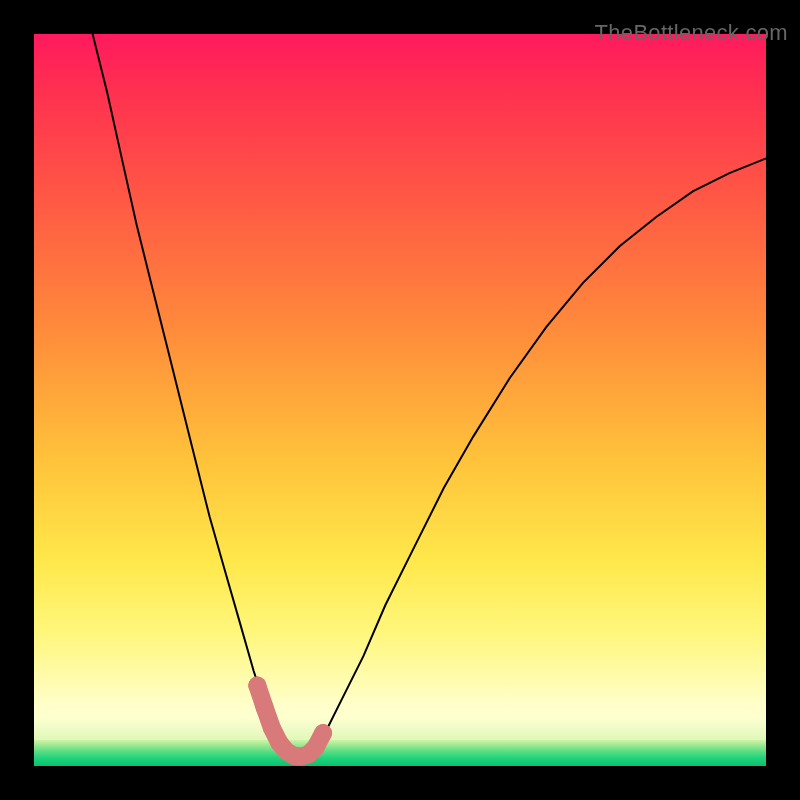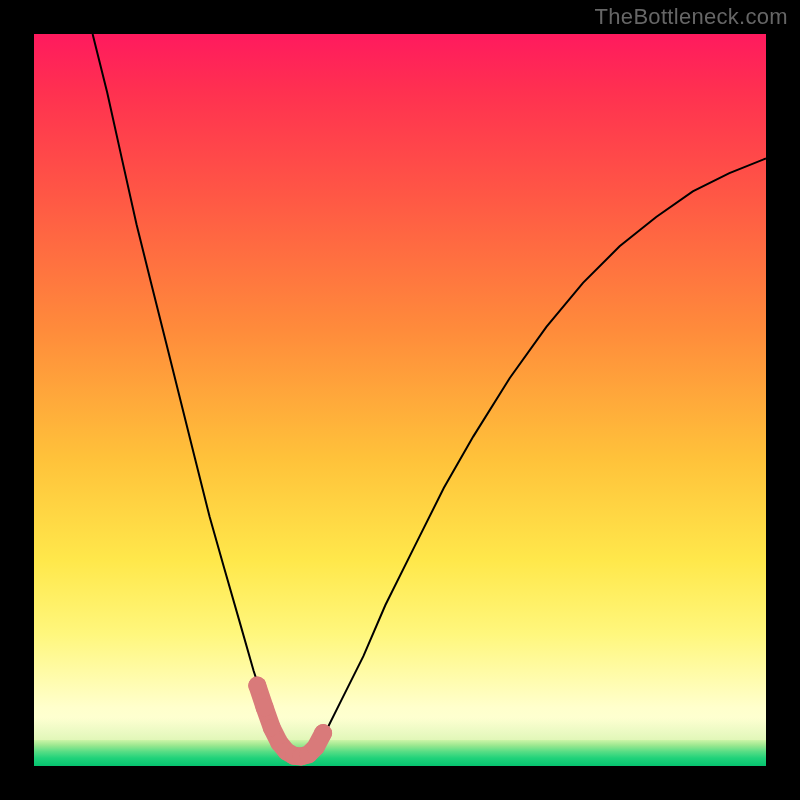--- a/index.html
+++ b/index.html
@@ -19,7 +19,7 @@
   }
   .watermark {
     position: absolute;
-    top: 4px;
+    top: 20px;
     right: 12px;
     color: #666666;
     font-size: 22px;

